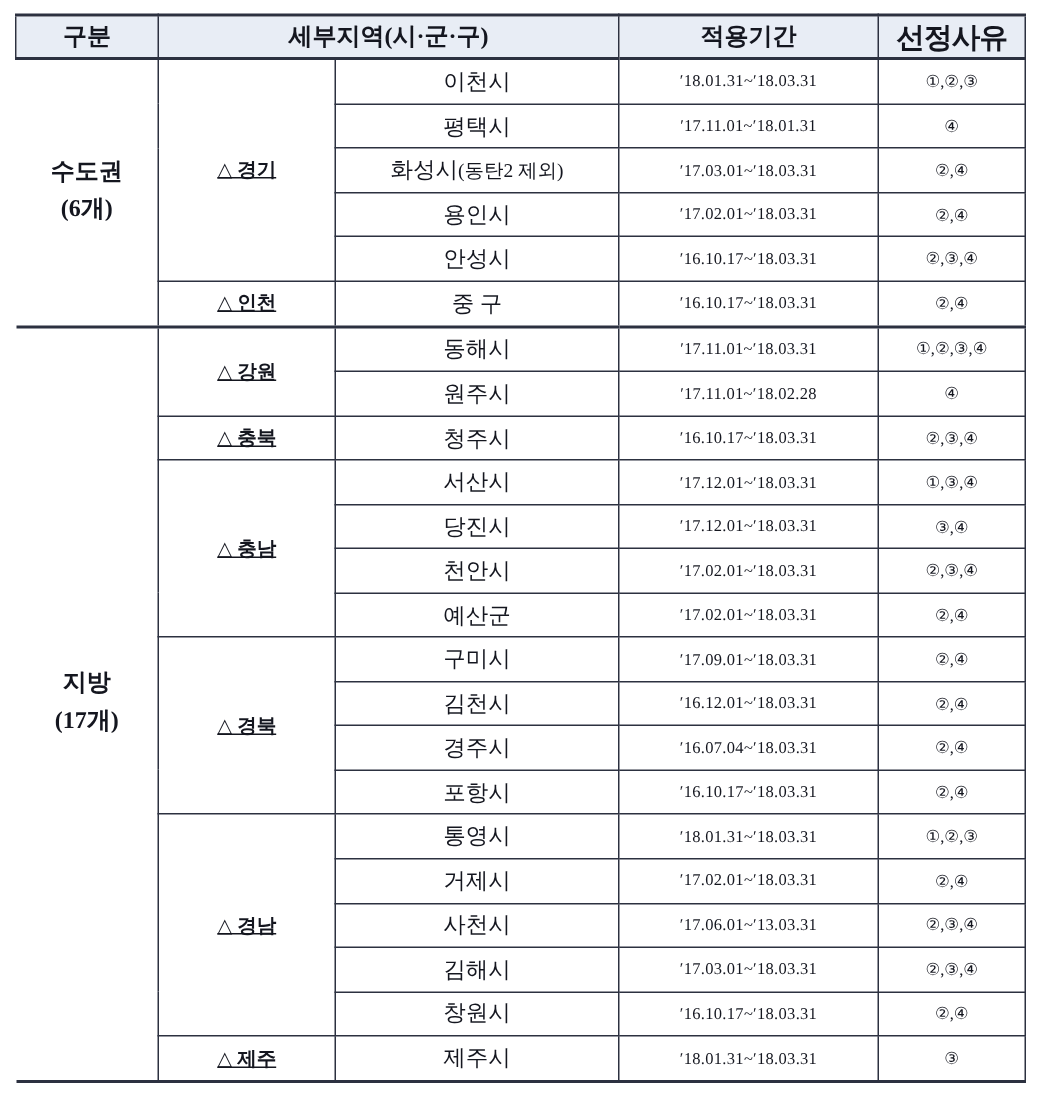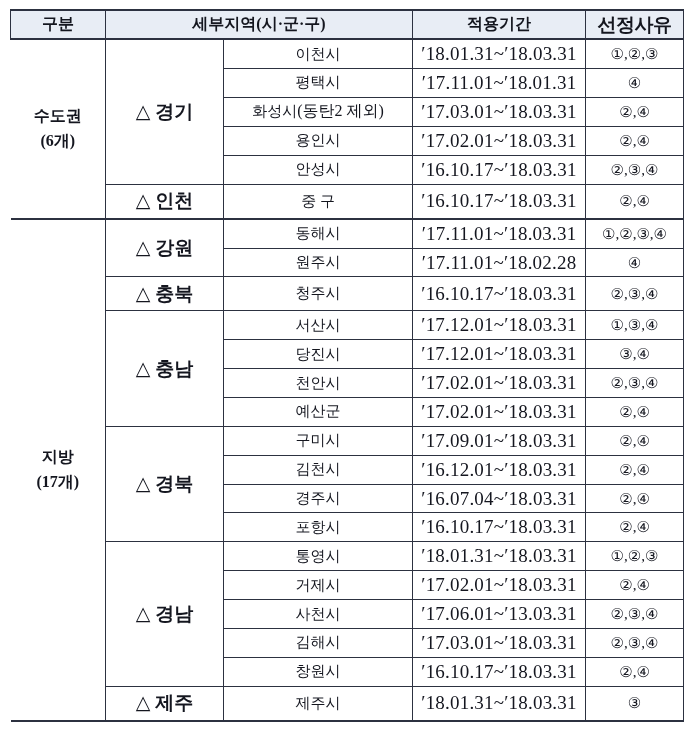--- a/index.html
+++ b/index.html
@@ -45,7 +45,7 @@
   }
   td.province-cell { font-weight: bold; font-size: 19px; }
   td.city-cell   { font-size: 15px; }
-  td.period-cell { font-size: 19px; letter-spacing: 0.2px; }
+  td.period-cell { font-size: 11px; letter-spacing: 0.2px; }
   td.reason-cell { font-size: 15px; }
   tr.group-start td { border-top: 2px solid #2c3140; }
   span.city-note { font-size: 16px; }

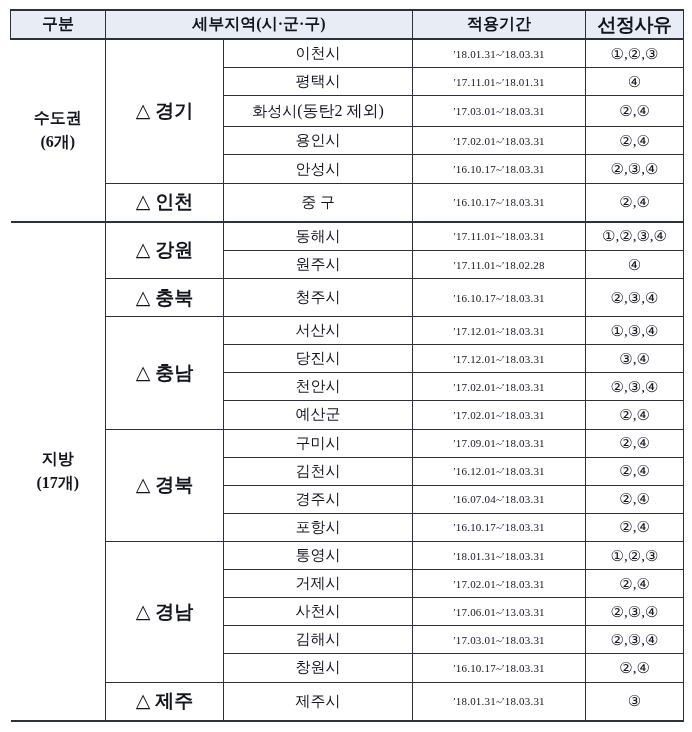--- a/index.html
+++ b/index.html
@@ -46,7 +46,7 @@
   td.province-cell { font-weight: bold; font-size: 19px; }
   td.city-cell   { font-size: 15px; }
   td.period-cell { font-size: 11px; letter-spacing: 0.2px; }
-  td.reason-cell { font-size: 15px; }
+  td.reason-cell { font-size: 11px; }
   tr.group-start td { border-top: 2px solid #2c3140; }
   span.city-note { font-size: 16px; }
 </style>

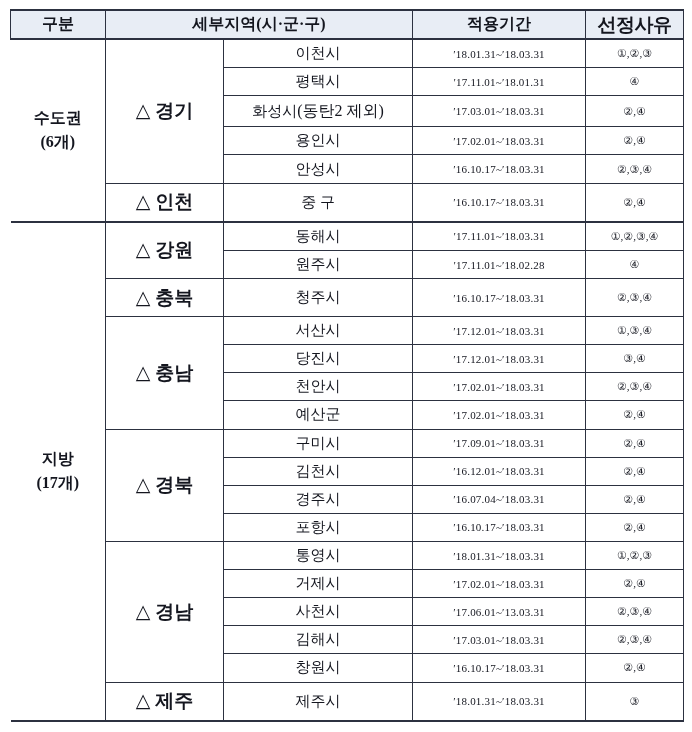--- a/index.html
+++ b/index.html
@@ -43,7 +43,7 @@
     border-left: none;
     font-weight: bold; font-size: 16px; line-height: 1.55; margin-top: 36px;
   }
-  td.province-cell { font-weight: bold; font-size: 19px; }
+  td.province-cell { font-weight: bold; font-size: 13px; text-decoration: underline; }
   td.city-cell   { font-size: 15px; }
   td.period-cell { font-size: 11px; letter-spacing: 0.2px; }
   td.reason-cell { font-size: 11px; }

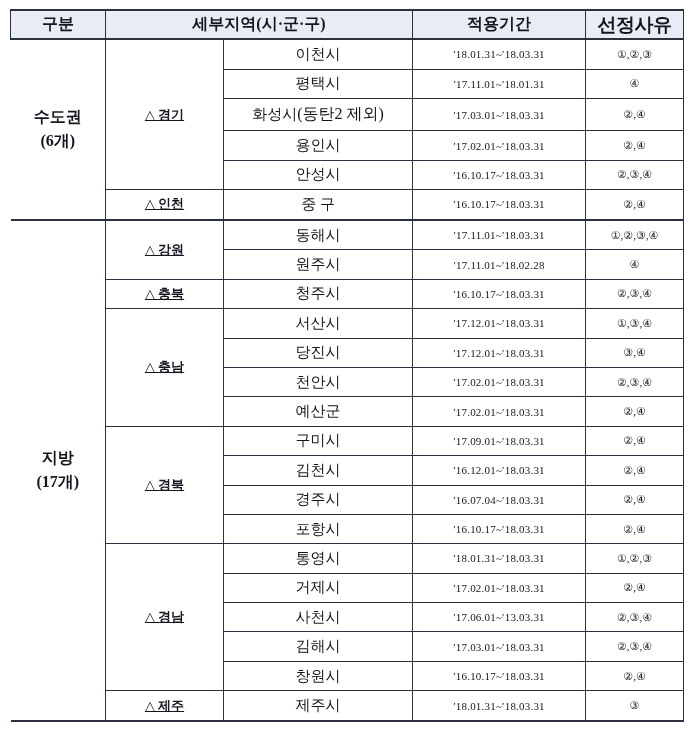--- a/index.html
+++ b/index.html
@@ -48,7 +48,7 @@
   td.period-cell { font-size: 11px; letter-spacing: 0.2px; }
   td.reason-cell { font-size: 11px; }
   tr.group-start td { border-top: 2px solid #2c3140; }
-  span.city-note { font-size: 16px; }
+  span.city-note { font-size: 13px; }
 </style>
 </head>
 <body>

